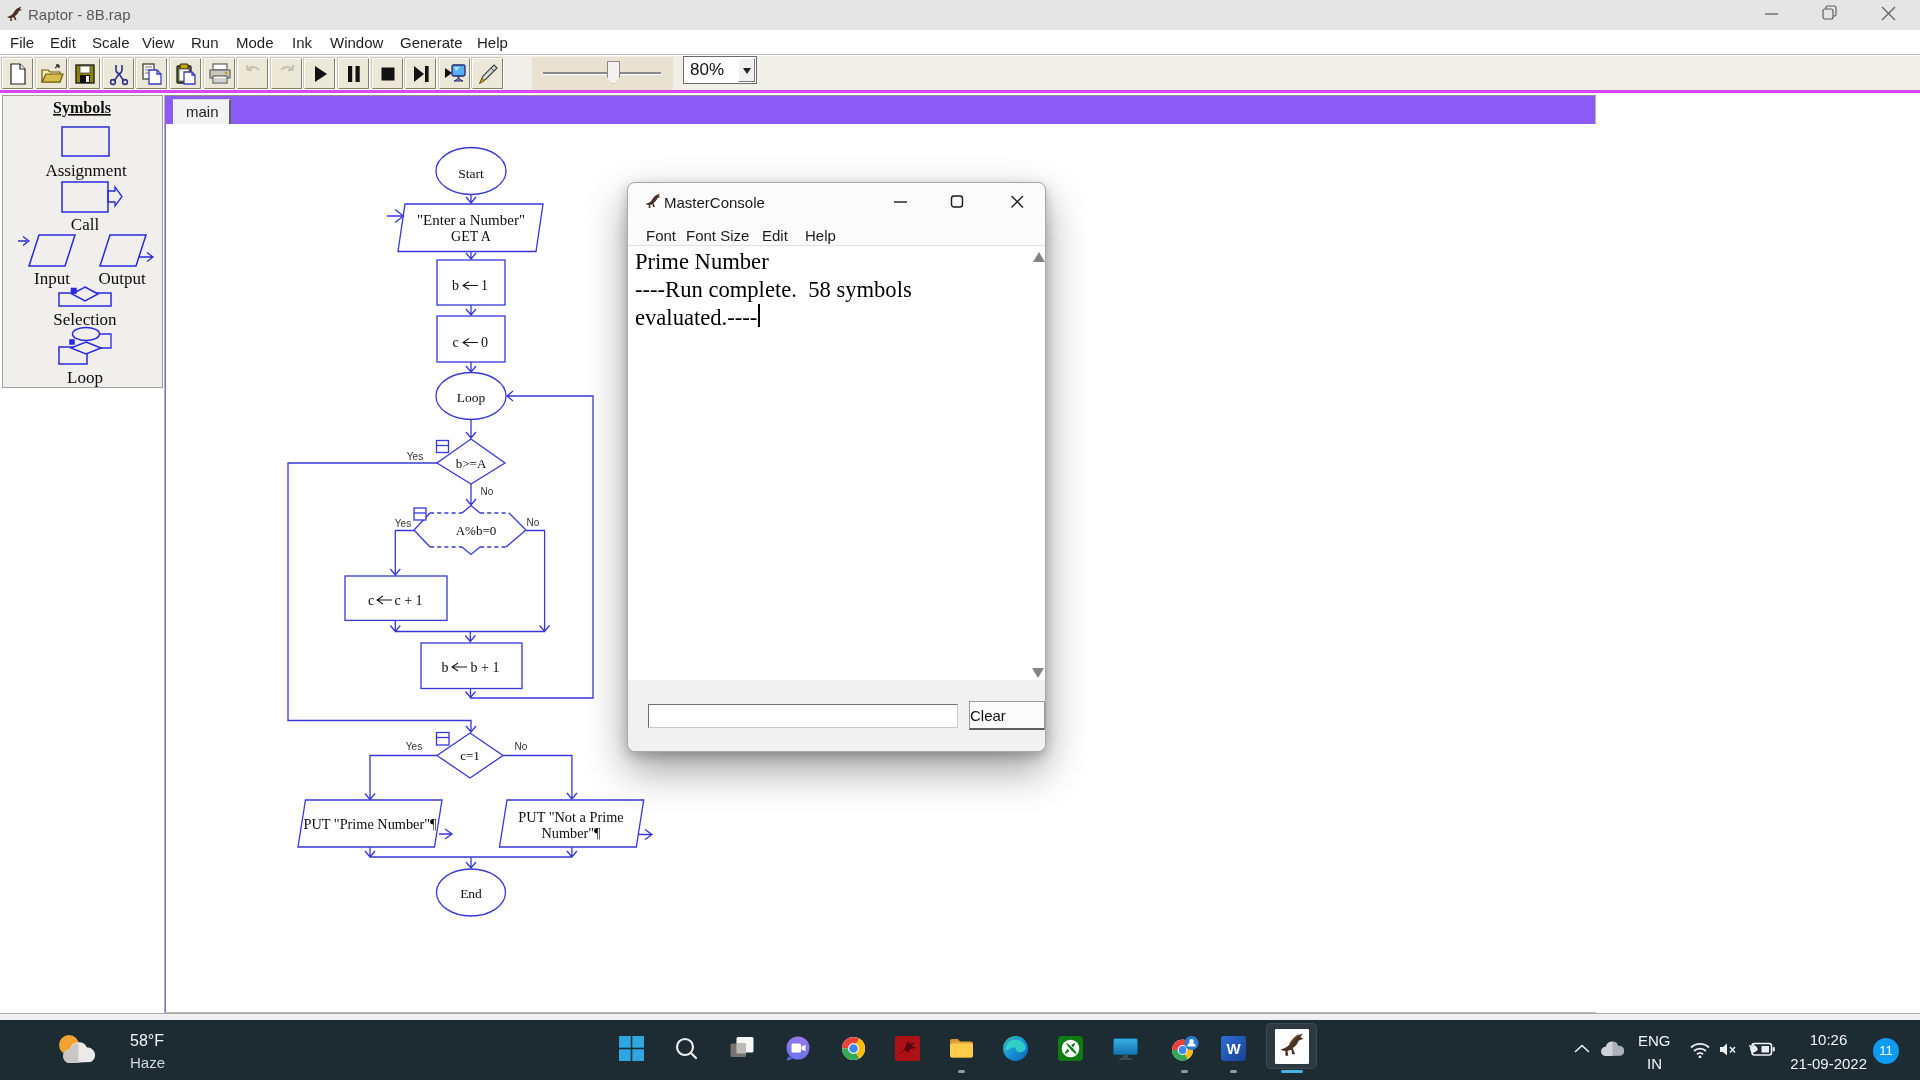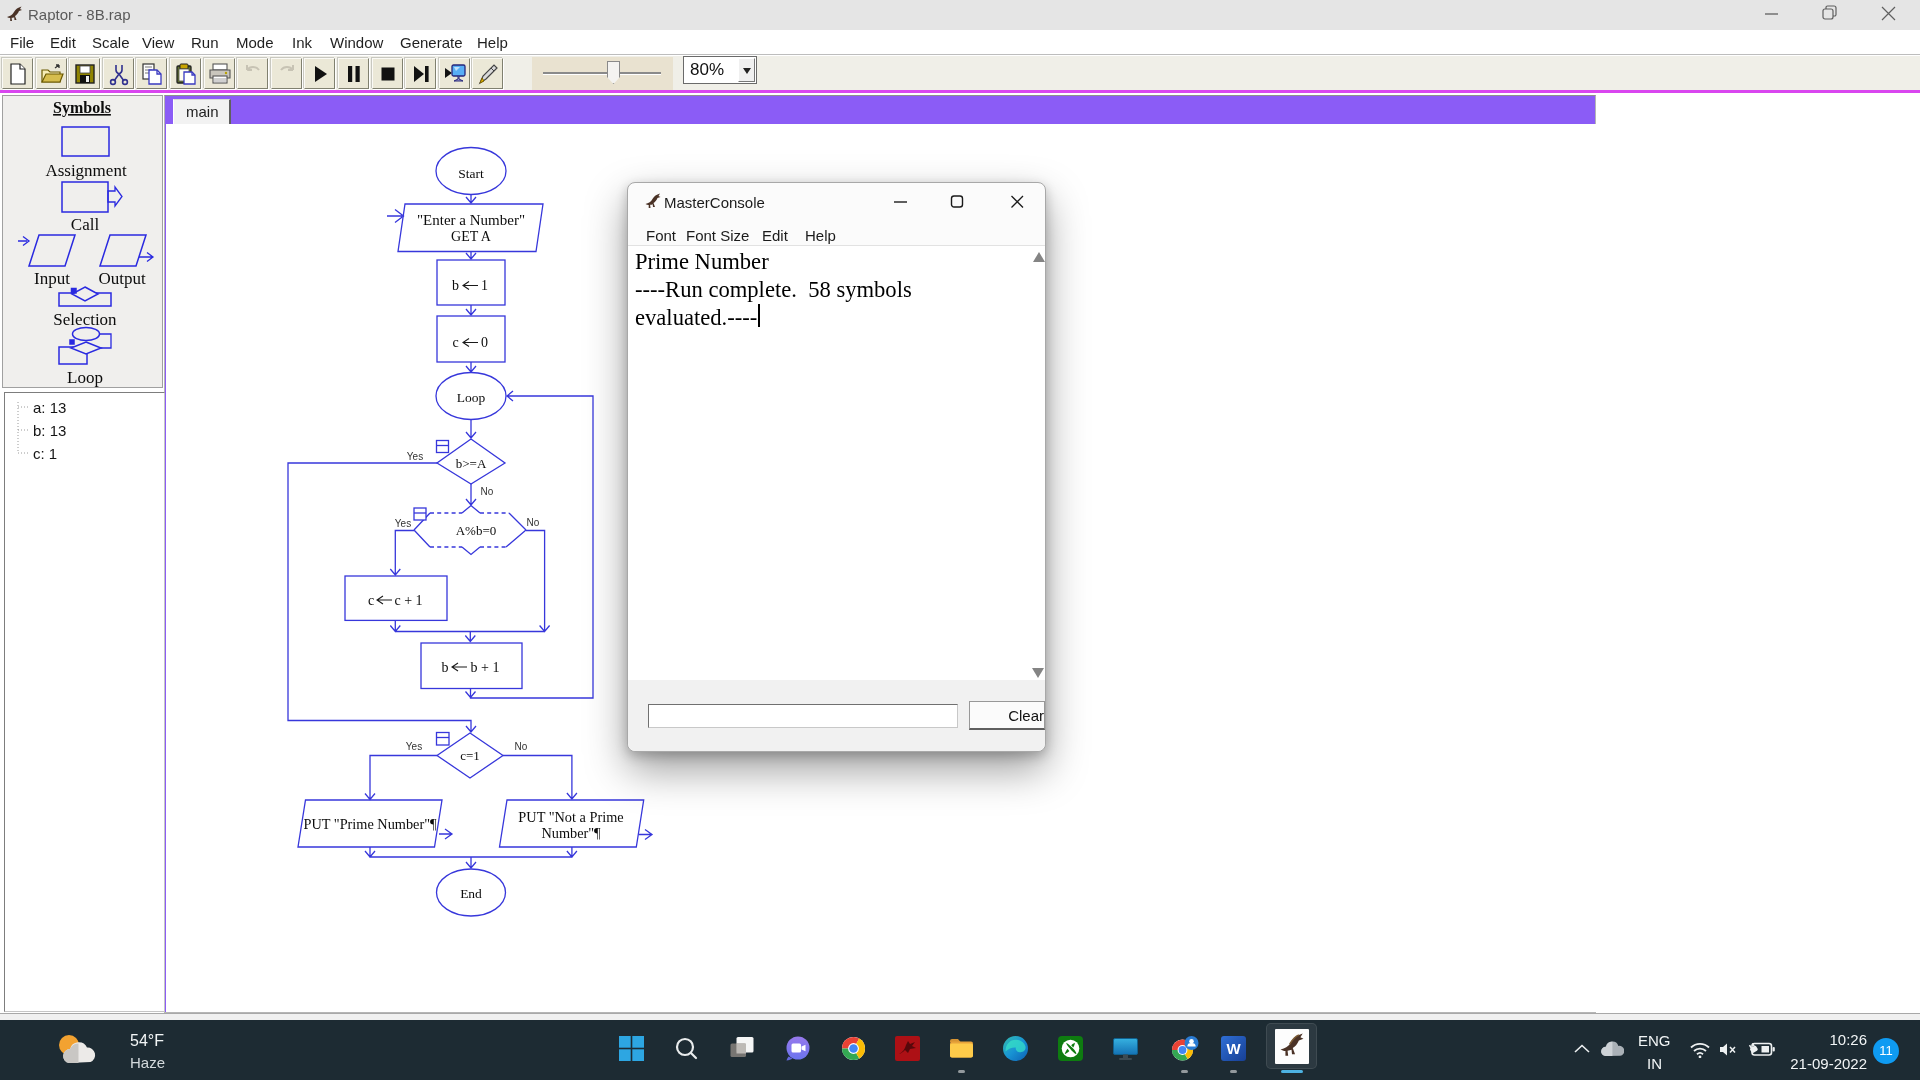--- a/index.html
+++ b/index.html
@@ -235,15 +235,6 @@
       </g>
     </svg>
   </div>
-  <div id="varpanel">
-    <svg style="position:absolute;left:0;top:0" width="40" height="70">
-      <path d="M13,9 L13,60" stroke="#9a9a9a" stroke-width="1" stroke-dasharray="1,2" fill="none"></path>
-      <path d="M13,14 L23,14 M13,37 L23,37 M13,60 L23,60" stroke="#9a9a9a" stroke-width="1" stroke-dasharray="1,2" fill="none"></path>
-    </svg>
-    <span class="vitem" style="top:6px">a: 13</span>
-    <span class="vitem" style="top:29px">b: 13</span>
-    <span class="vitem" style="top:52px">c: 1</span>
-  </div>
 </div>
 
 <svg id="flowsvg" viewBox="0 0 1920 1020">

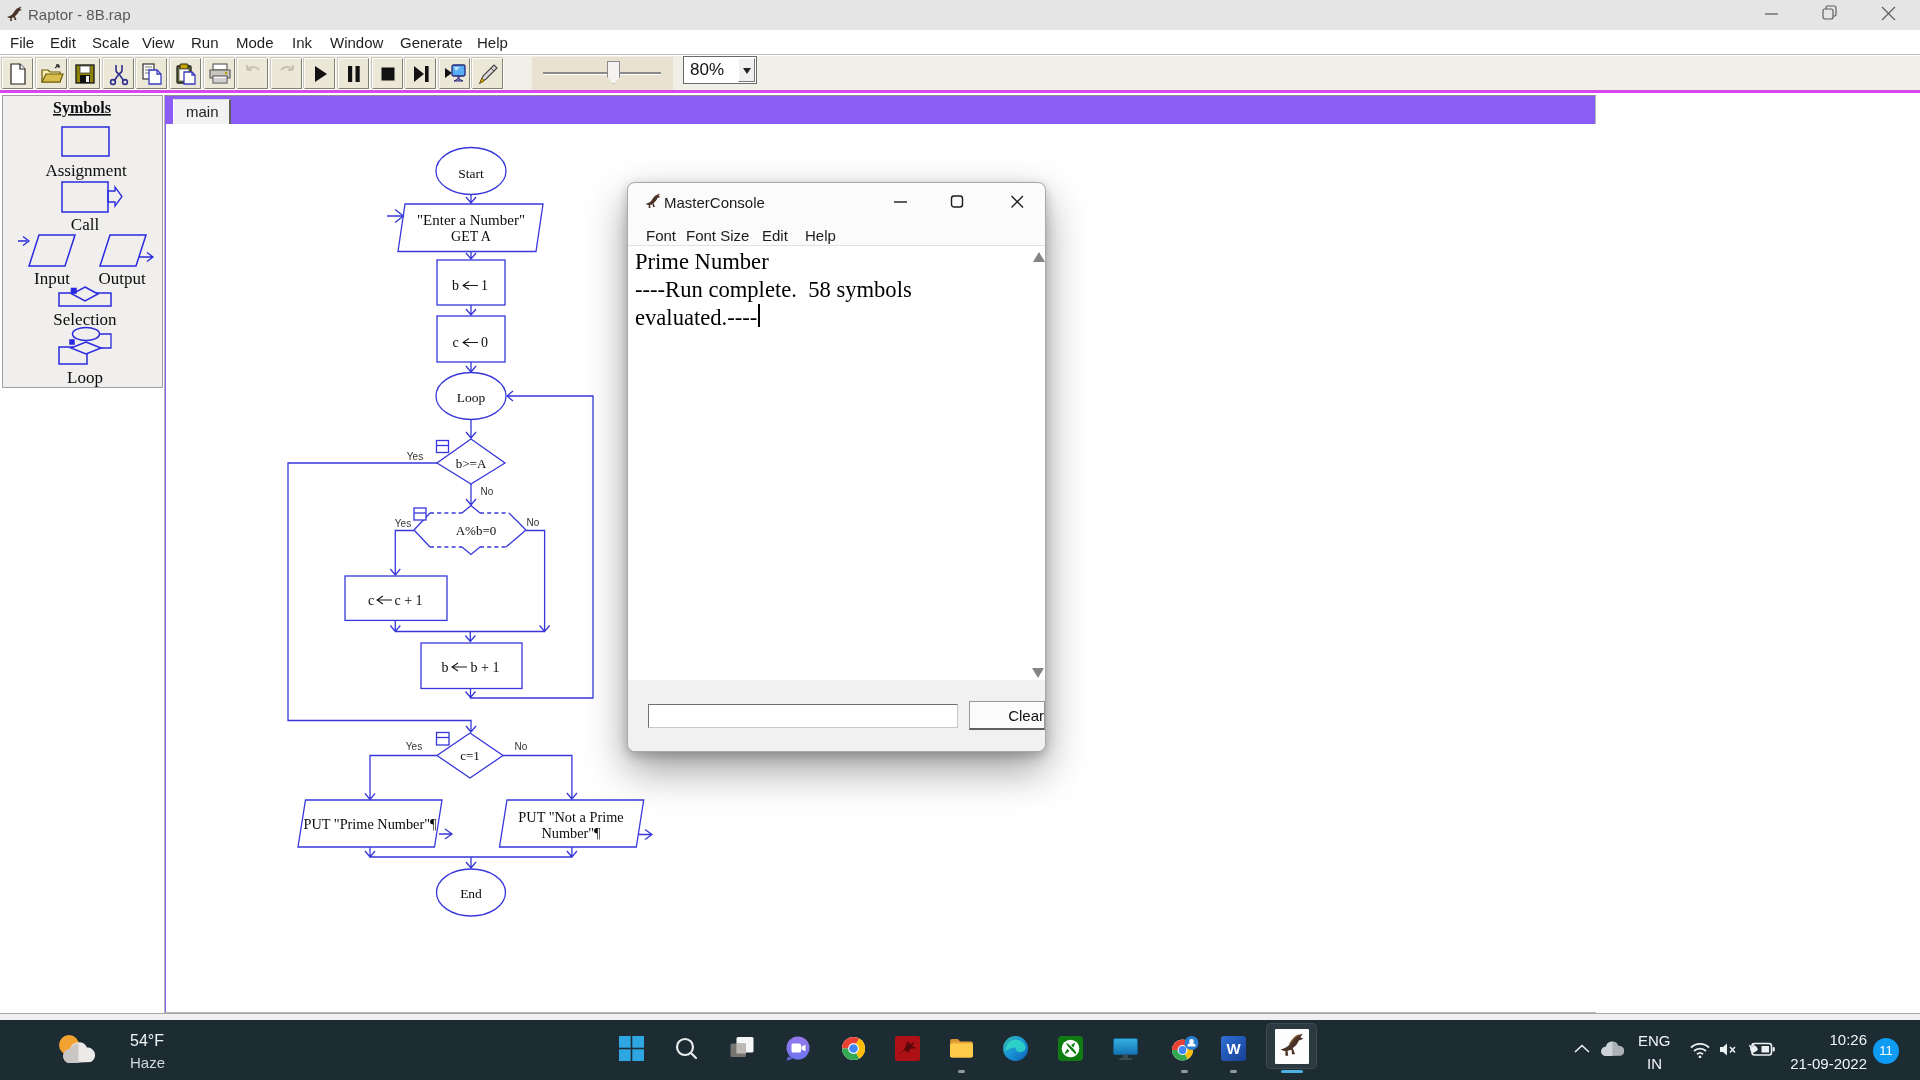--- a/index.html
+++ b/index.html
@@ -363,7 +363,7 @@
     </svg>
   <div style="position:absolute;left:0;top:497px;width:417px;height:71px;background:#f1f1f1;border-radius:0 0 8px 8px"></div>
   <div style="position:absolute;left:20px;top:521px;width:310px;height:24px;background:#fff;border:1px solid #707070;border-right-color:#c8c8c8;border-bottom-color:#c8c8c8"></div>
-  <div style="position:absolute;left:341px;top:518px;width:76px;height:29px;background:#fbfbfb;border:1px solid #989898;border-bottom:2px solid #5f5f5f;font-size:15px;color:#111;text-align:right;line-height:27px">Clear</div>
+  <div style="position:absolute;left:341px;top:518px;width:76px;height:29px;background:#fbfbfb;border:1px solid #989898;border-bottom:2px solid #5f5f5f;font-size:15px;color:#111;text-align:left;line-height:27px">Clear</div>
 </div>
 
 <div id="taskbar">

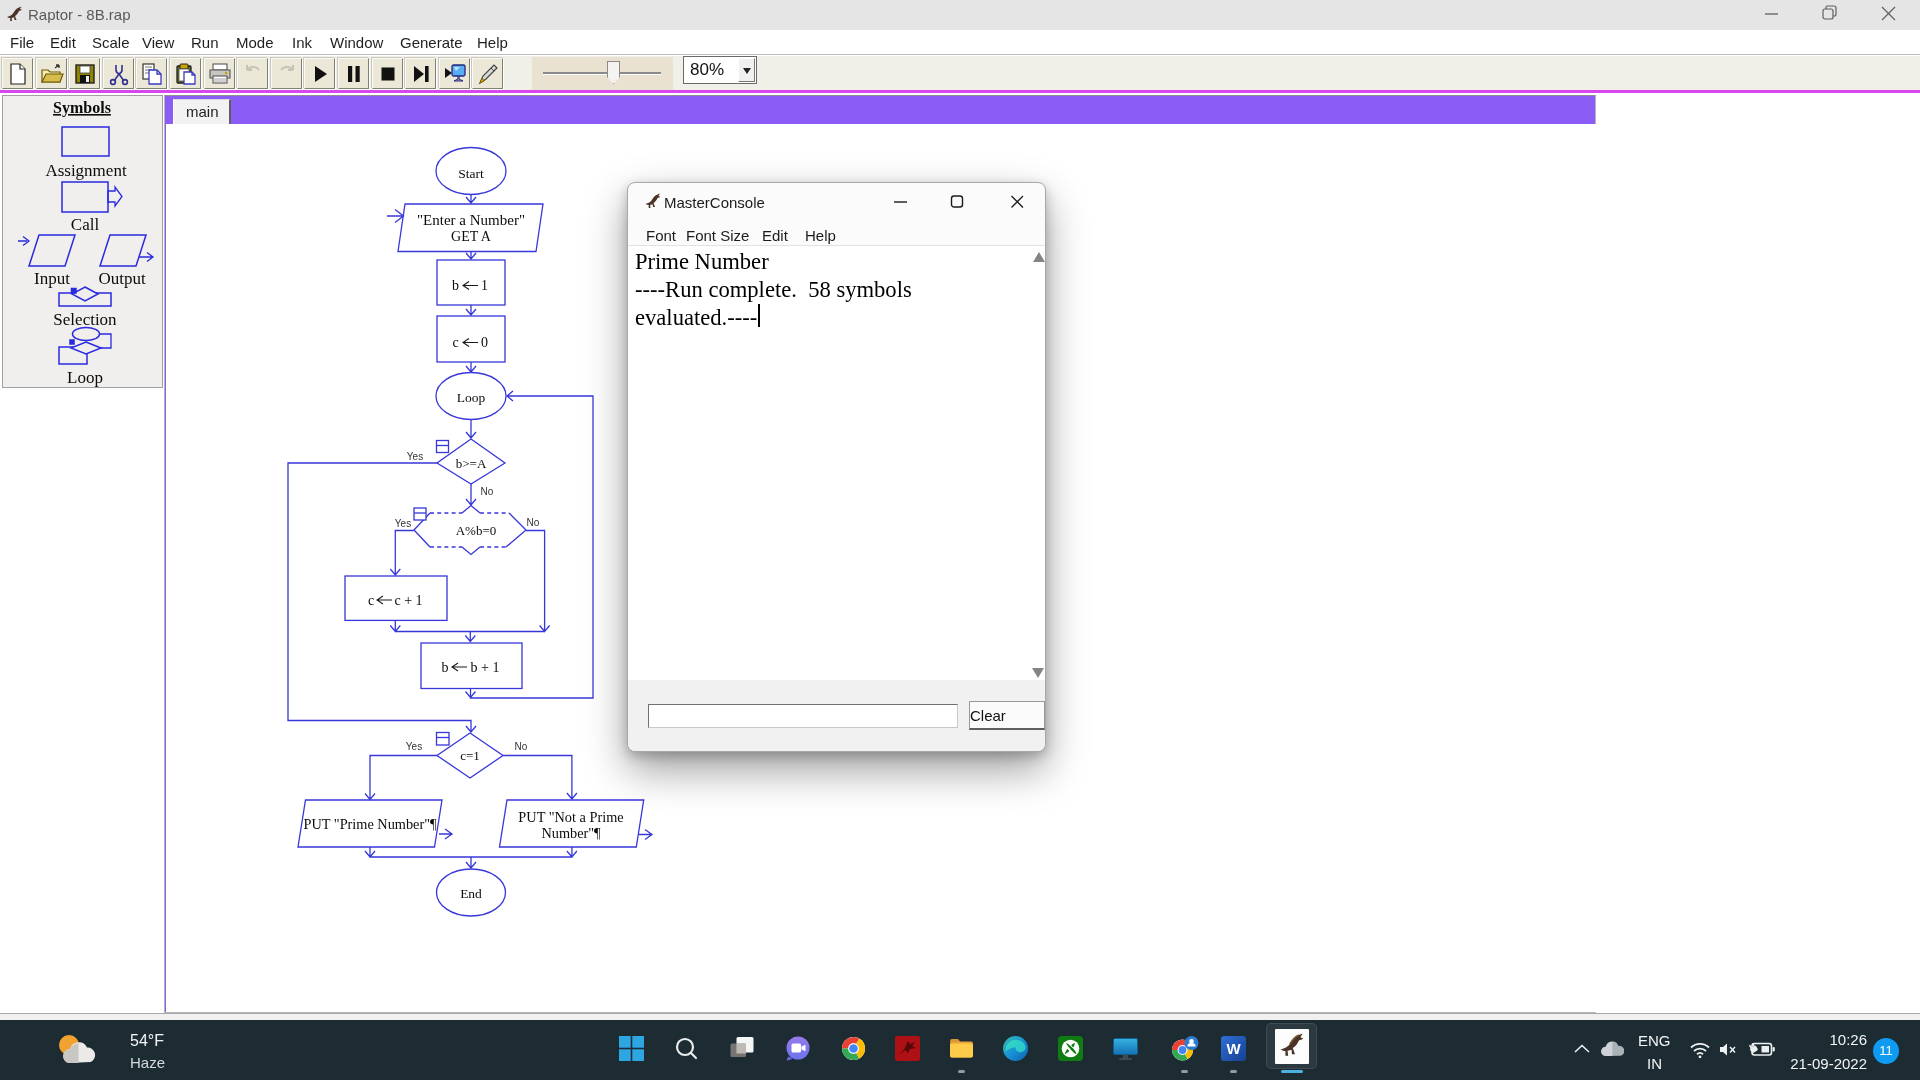--- a/index.html
+++ b/index.html
@@ -372,7 +372,7 @@
     <path d="M17,30 a7,7 0 0 1 1,-13.9 a9,9 0 0 1 17,-1.5 a7.5,7.5 0 0 1 3.5,14.4 Z" fill="#eceae8"></path>
     <path d="M17,30 a7,7 0 0 1 1,-13.9 a9,9 0 0 1 8.5,-5.6 l0,19.5 Z" fill="#c9c7c4"></path>
   </svg>
-  <span class="traytxt" style="left:130px;top:12px;font-size:16px">54°F</span>
+  <span class="traytxt" style="left:130px;top:12px;font-size:16px">58°F</span>
   <span class="traytxt" style="left:130px;top:34px;color:#d3d9dc">Haze</span>
 
   <svg class="tbicon" style="left:619px" width="25" height="25">

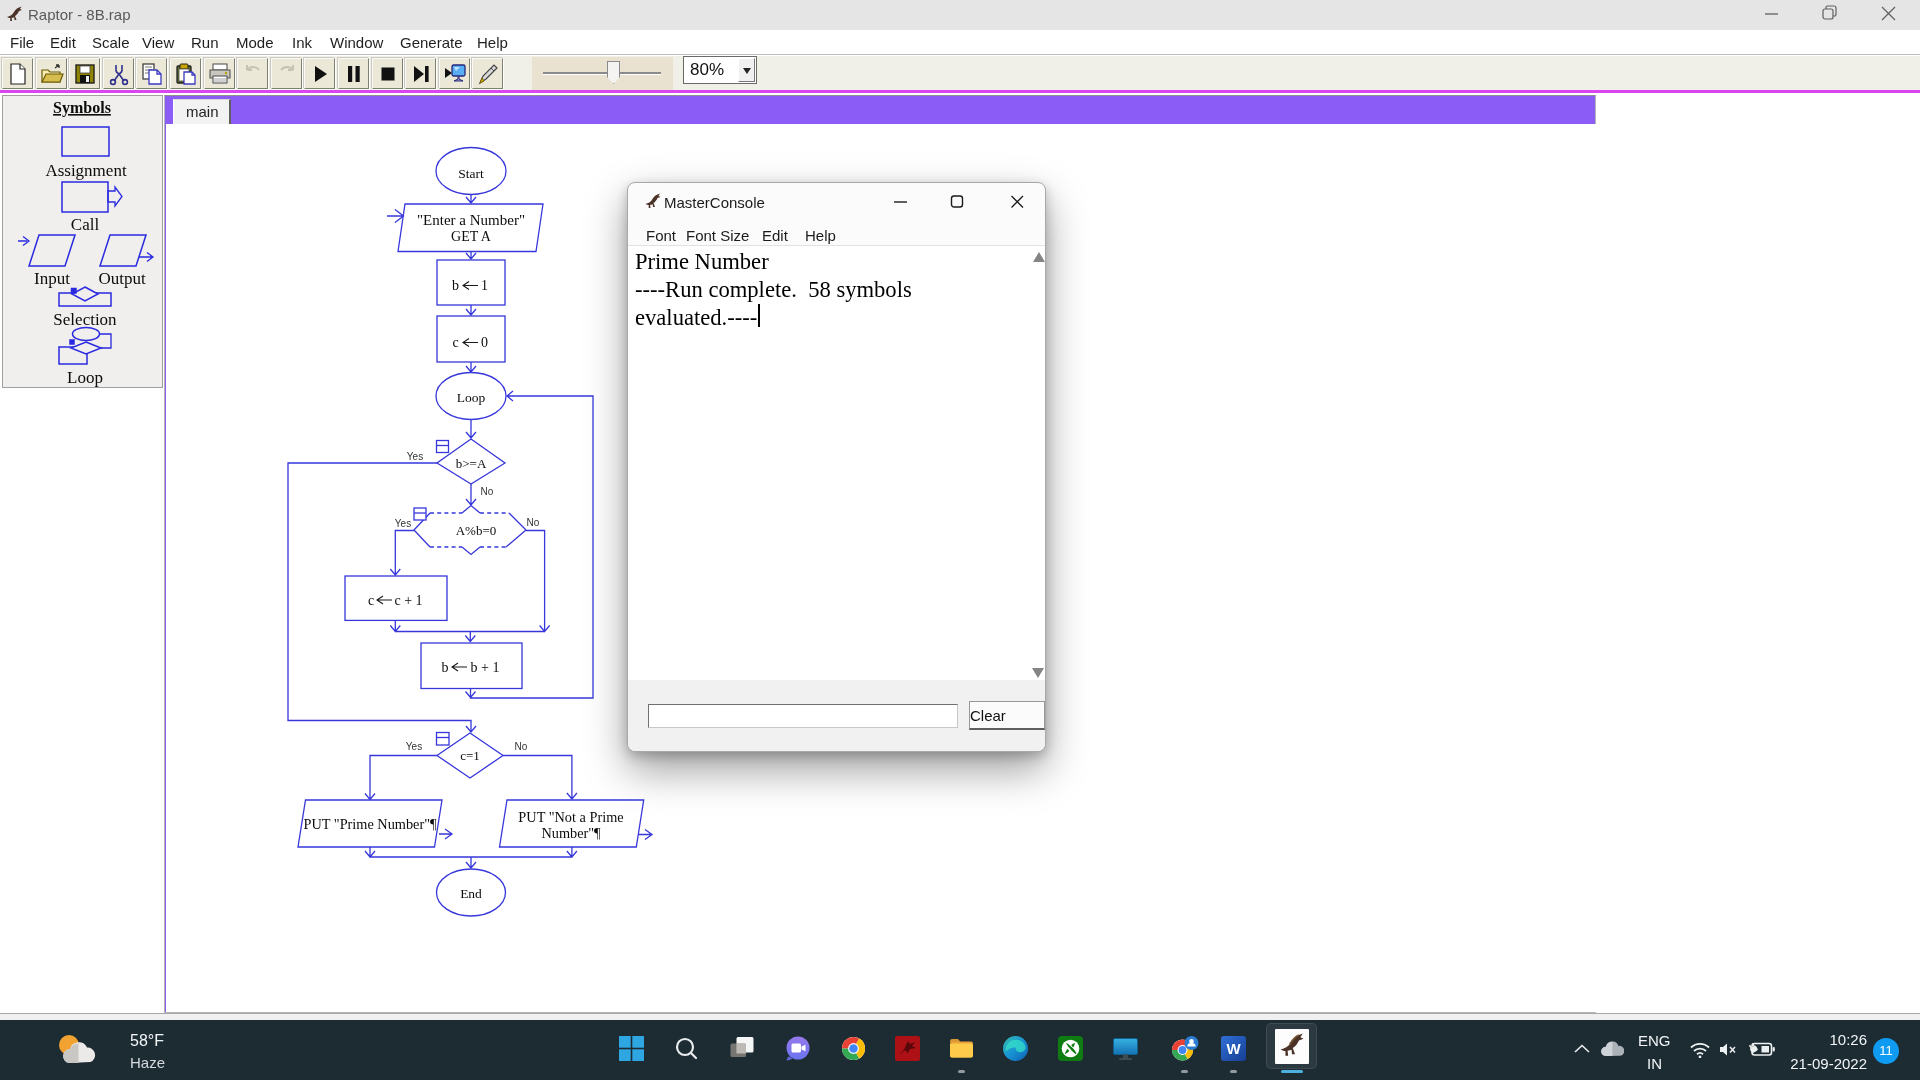--- a/index.html
+++ b/index.html
@@ -510,7 +510,7 @@
         <path d="M4.3,3.5 L4.3,7 M7.7,3.5 L7.7,7" stroke="#edf0f1" stroke-width="1.5"></path>
       </g>
     </svg>
-  <span class="traytxt" style="left:1790px;top:11px;width:77px;text-align:right">10:26</span>
+  <span class="traytxt" style="left:1790px;top:11px;width:77px;text-align:center">10:26</span>
   <span class="traytxt" style="left:1770px;top:35px;width:97px;text-align:right">21-09-2022</span>
   <div style="position:absolute;left:1873px;top:18px;width:26px;height:26px;border-radius:50%;background:#0f9bf2;color:#fff;font-size:13px;text-align:center;line-height:26px">11</div>
 </div>

